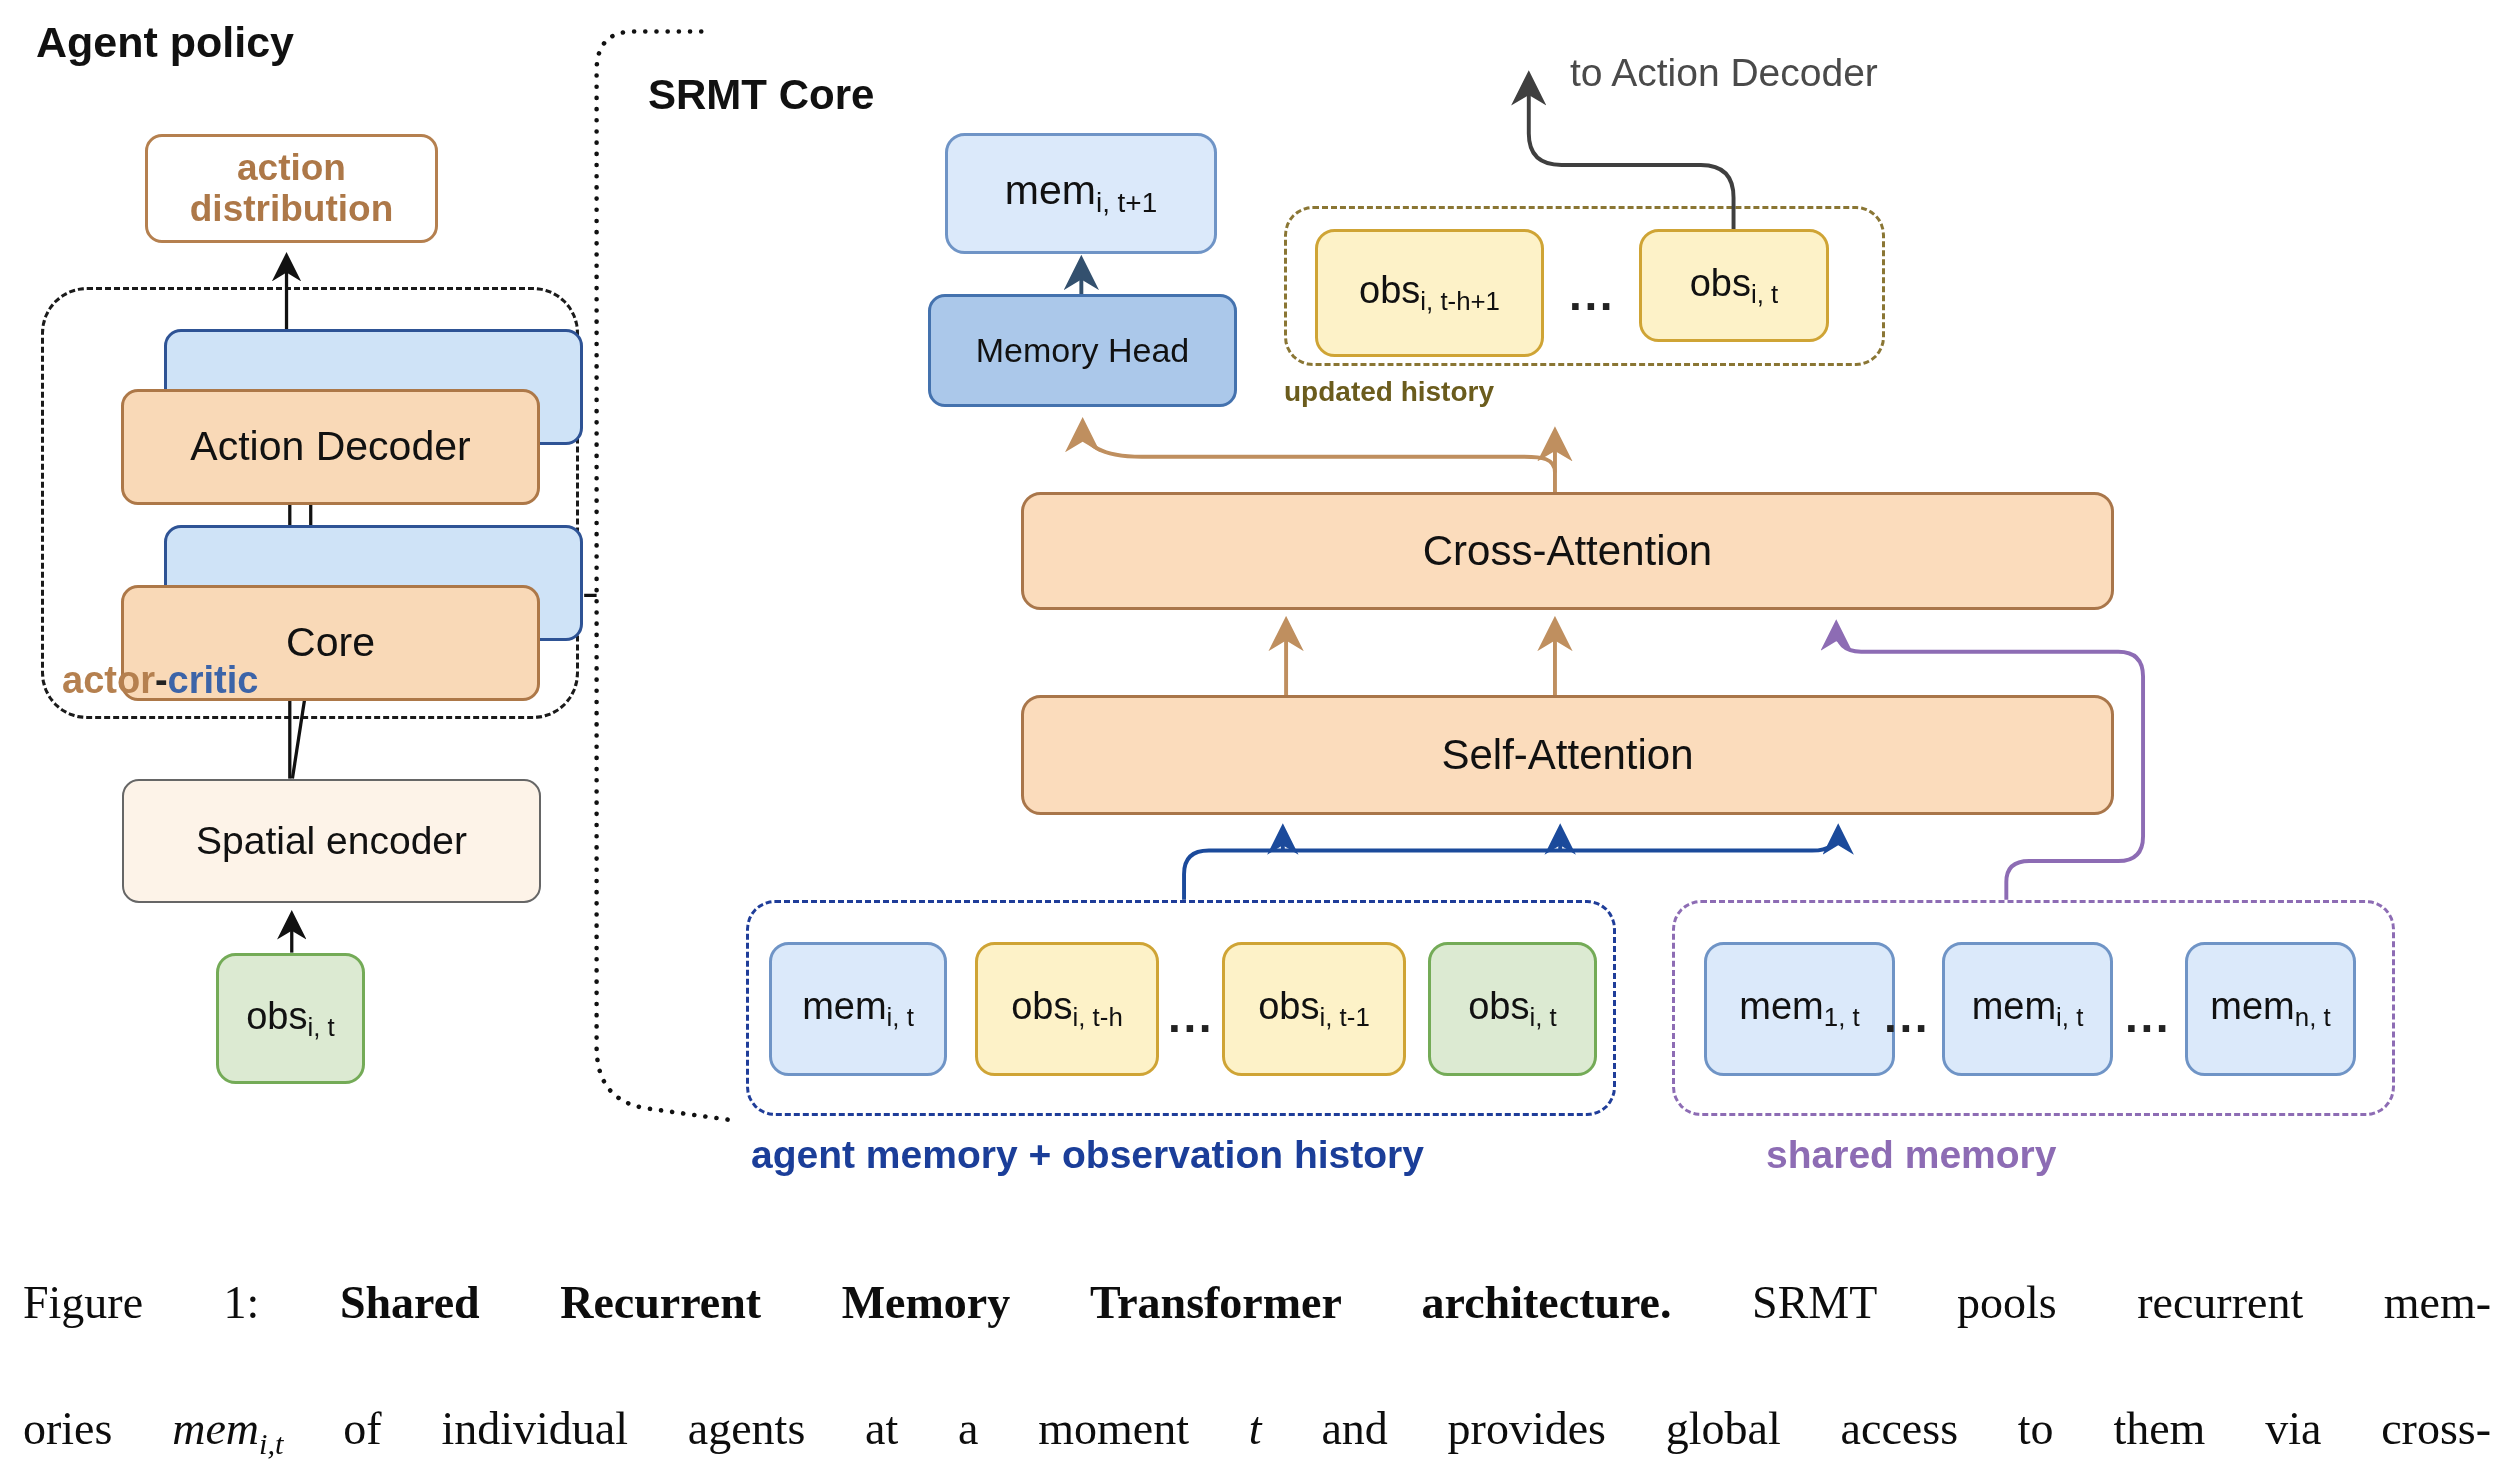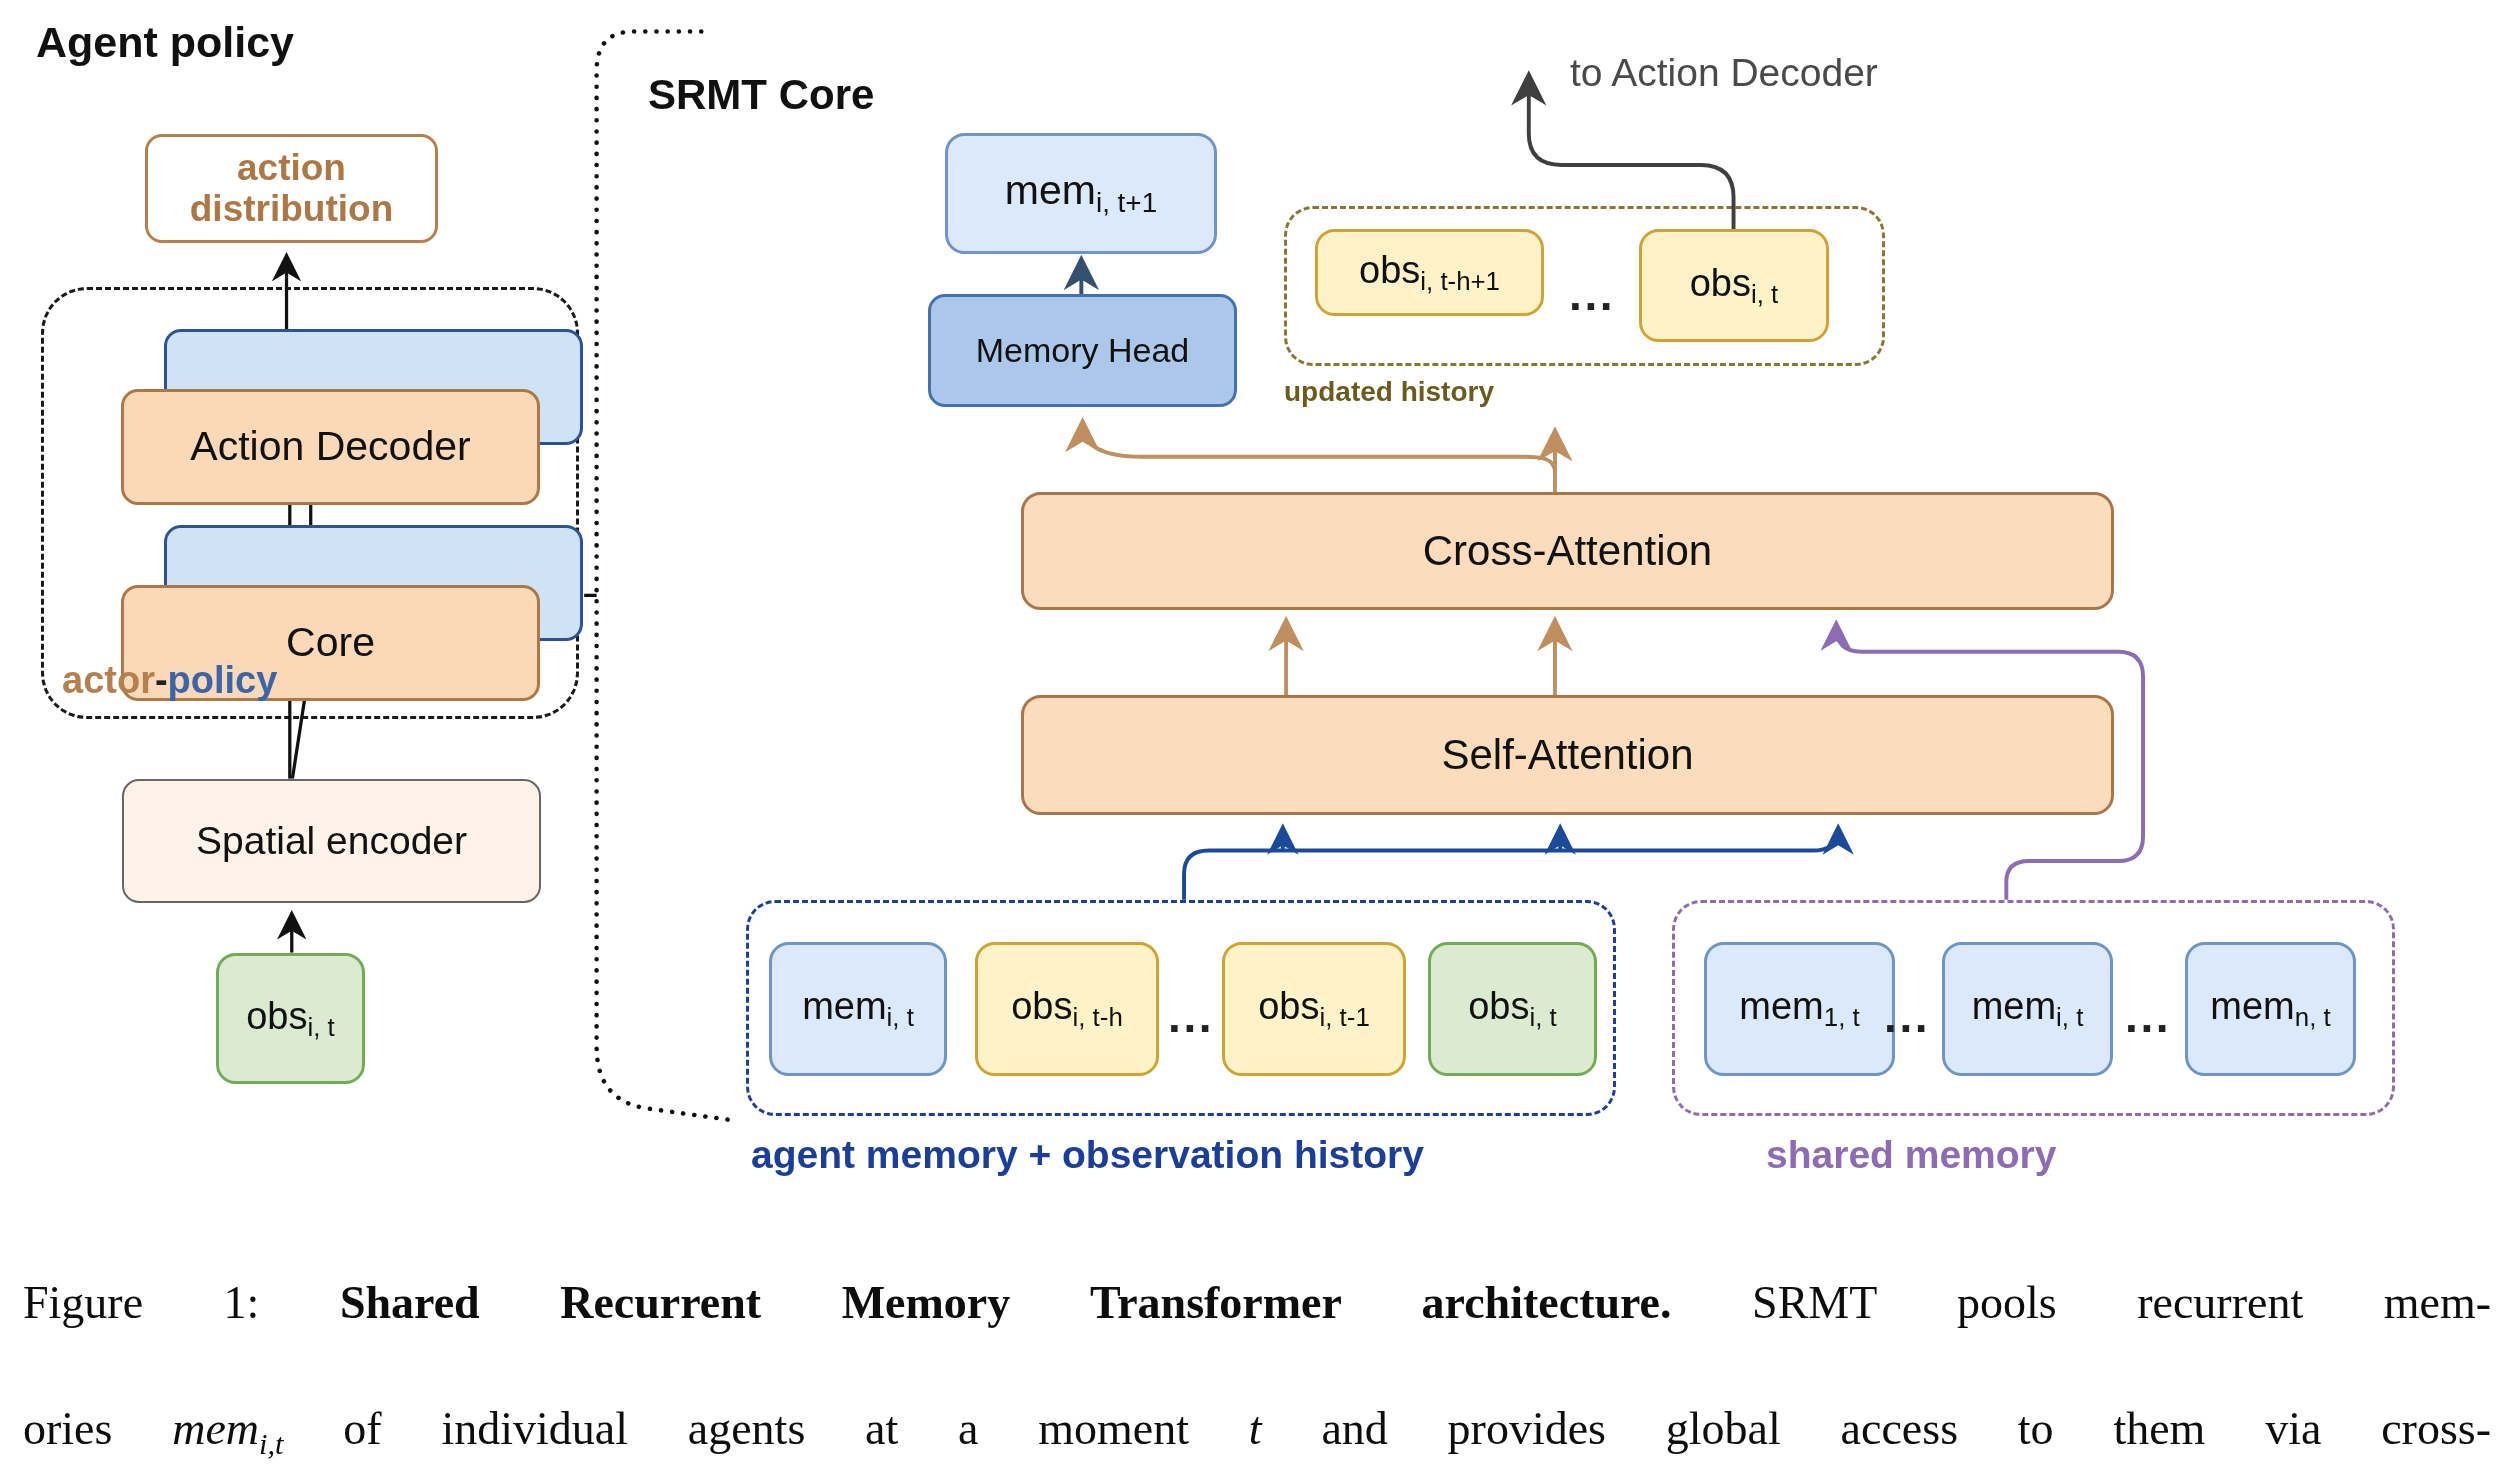--- a/index.html
+++ b/index.html
@@ -137,7 +137,7 @@
   <div class="lbl plain" style="left:1570px;top:51px;font-size:39px;color:#4a4a4a;">to Action Decoder</div>
 
   <div class="grouprect history-rect" style="left:1284px;top:206px;width:601px;height:160px;"></div>
-  <div class="box yellow" style="left:1315px;top:229px;width:229px;height:87px;">
+  <div class="box yellow" style="left:1315px;top:229px;width:229px;height:128px;">
     <span><span>obs</span><span class="sub">i, t-h+1</span></span>
   </div>
   <div class="dots" style="left:1569px;top:267px;">...</div>

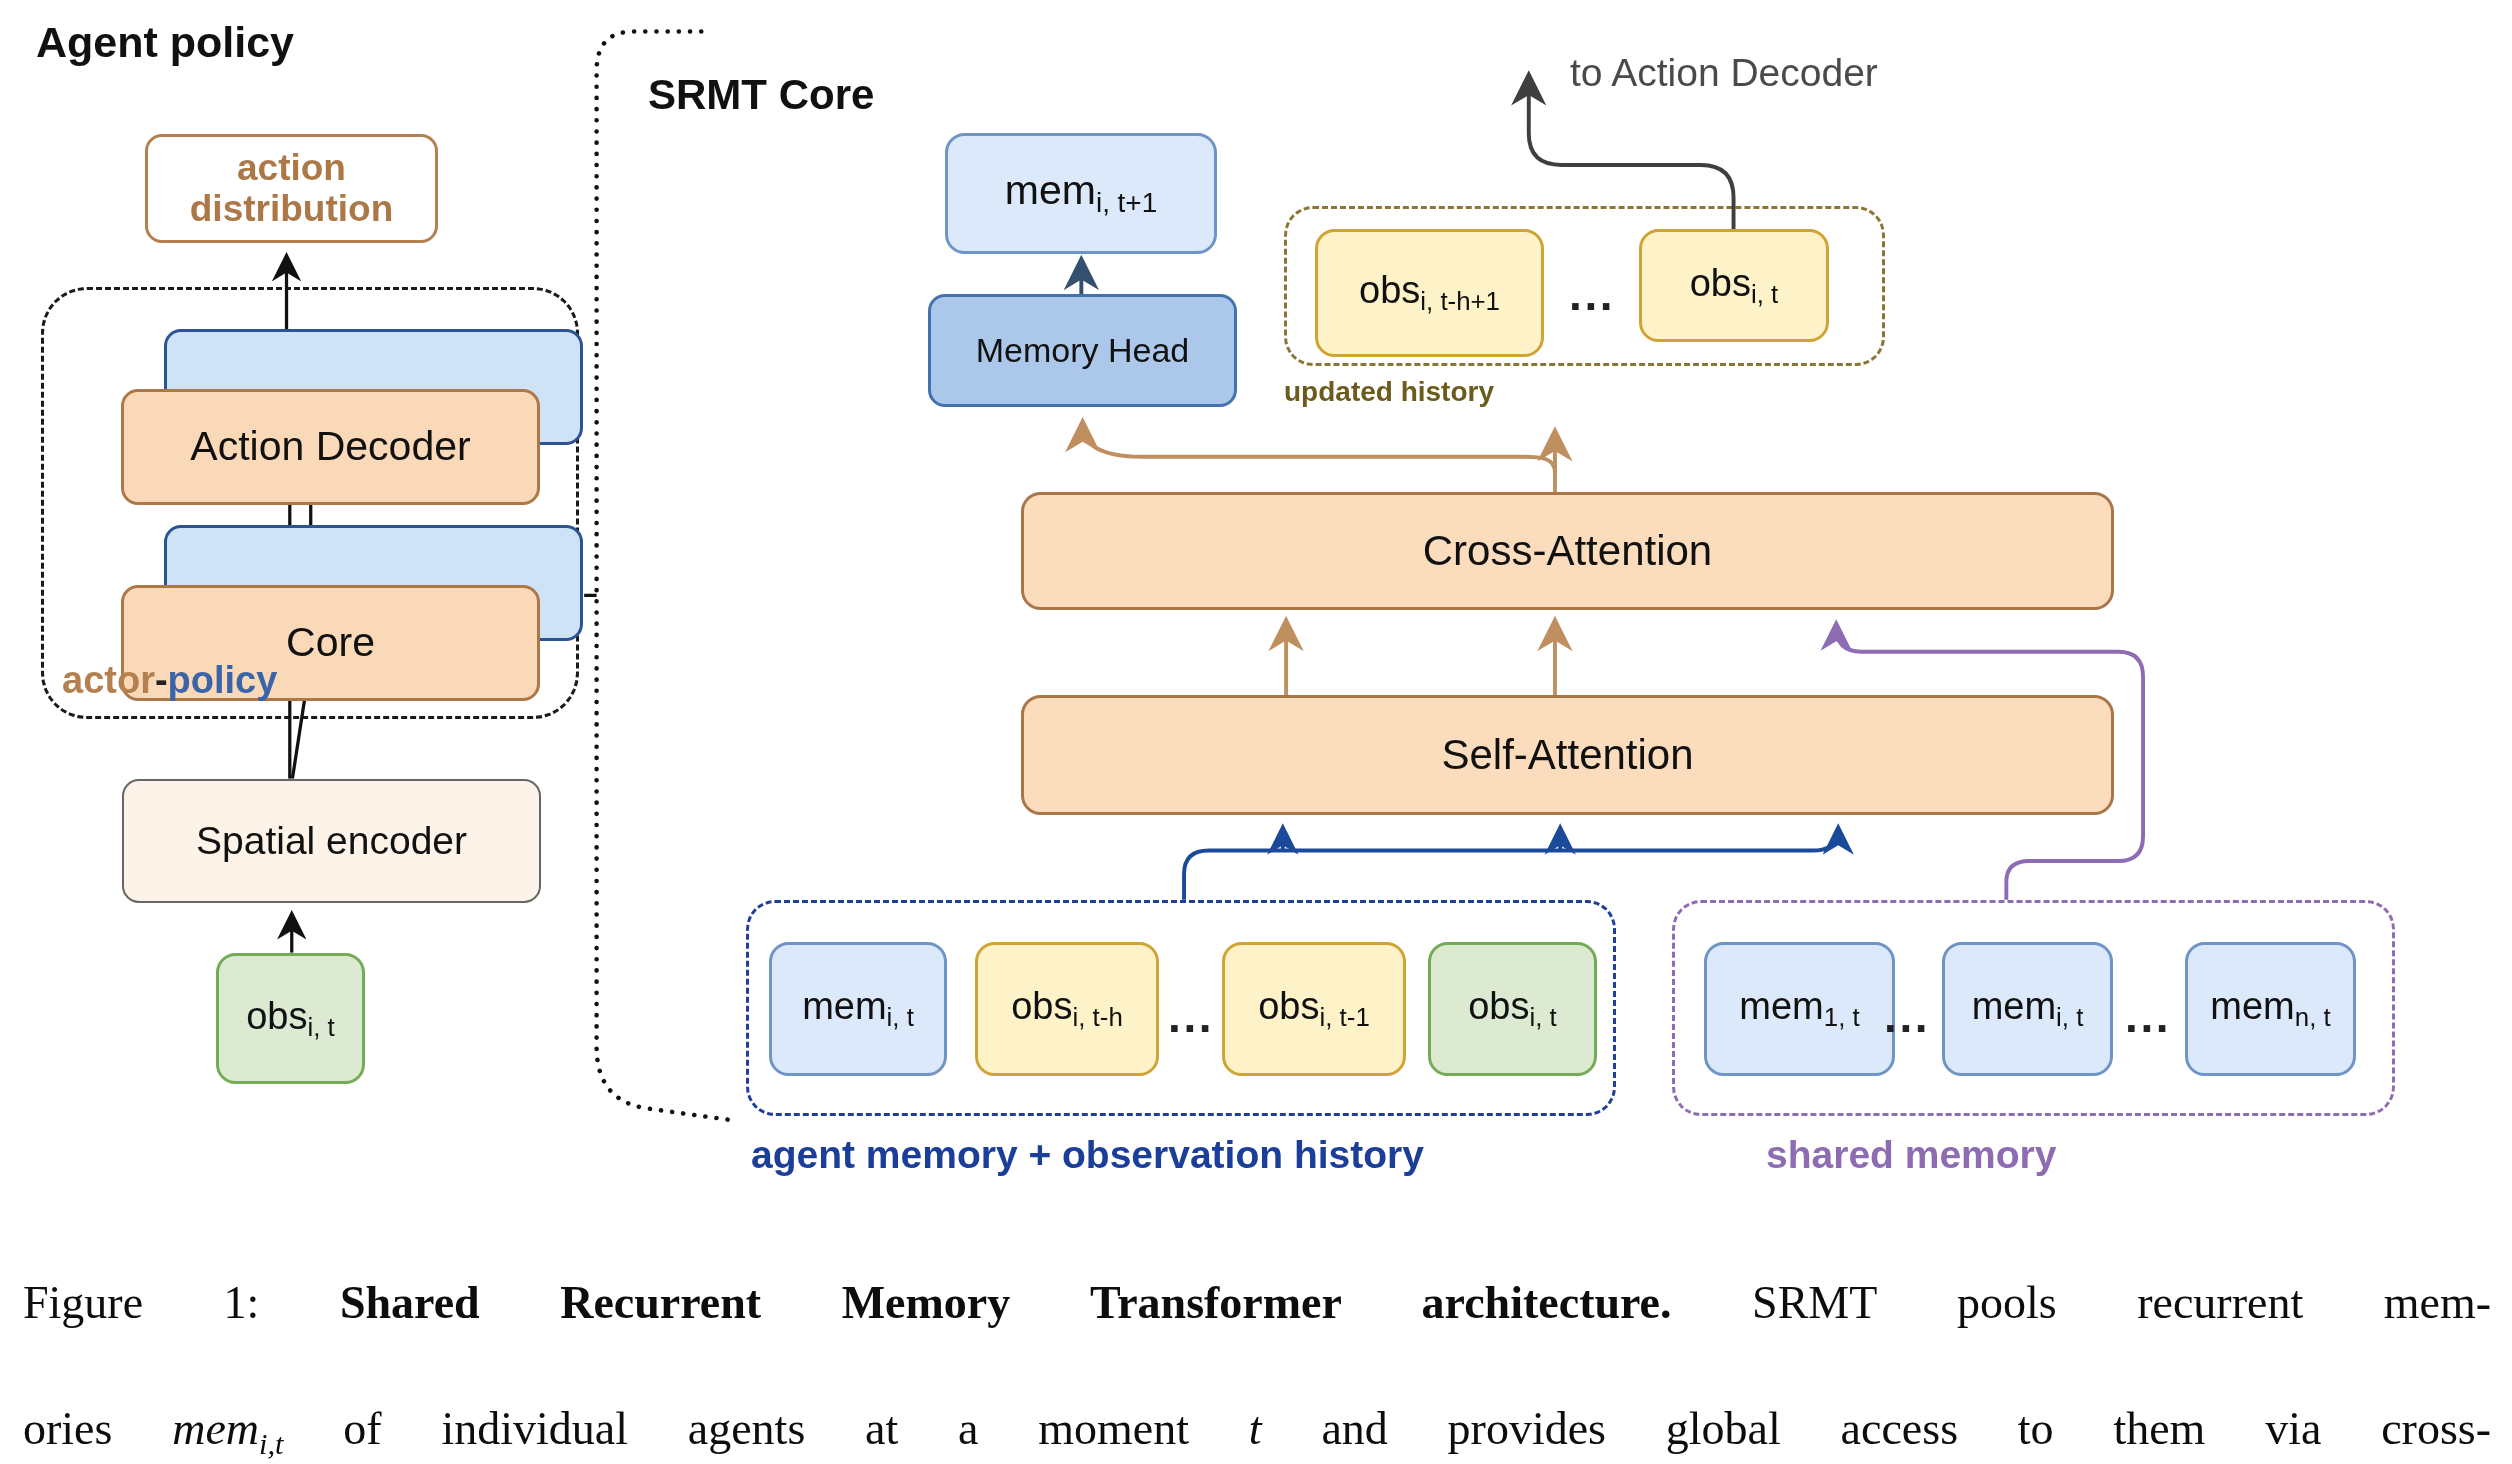--- a/index.html
+++ b/index.html
@@ -113,7 +113,7 @@
   </div>
 
   <div class="lbl" style="left:62px;top:659px;font-size:38px;">
-    <span style="color:#b5804f;">actor</span><span style="color:#222;">-</span><span style="color:#3c64a8;">policy</span>
+    <span style="color:#b5804f;">actor</span><span style="color:#222;">-</span><span style="color:#3c64a8;">critic</span>
   </div>
 
   <div class="box cream" style="left:122px;top:779px;width:419px;height:124px;">

